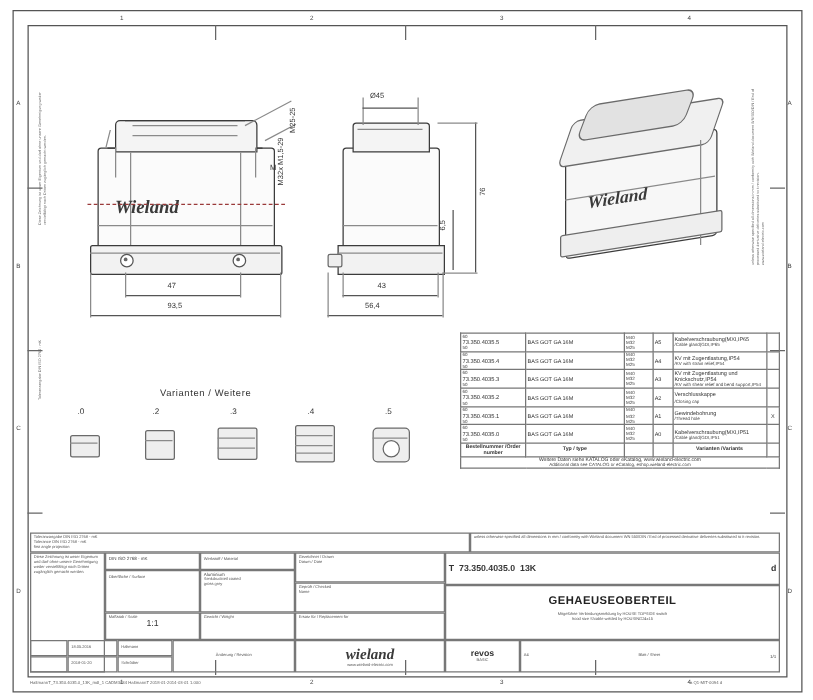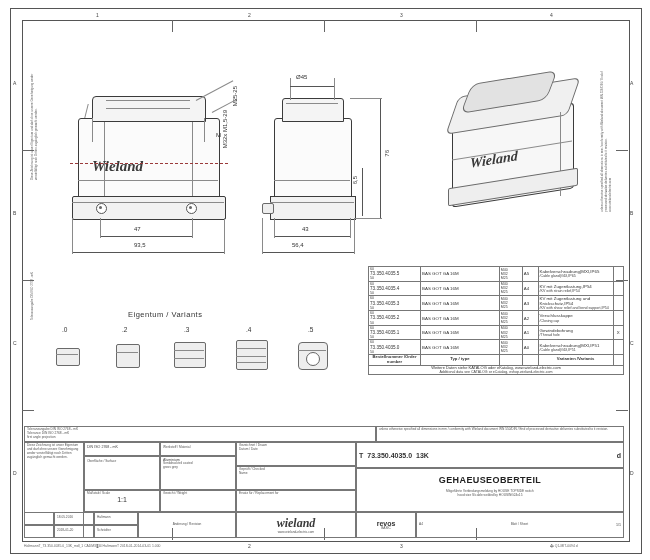--- a/index.html
+++ b/index.html
@@ -185,7 +185,7 @@
     <div class="logo" style="position:absolute;left:470px;top:152px;font-size:14px;transform:skewY(-9deg);">Wieland</div>
   </div>
 
-  <div class="varhdr" style="left:128px;top:310px;">Eigentum / Variants</div>
+  <div class="varhdr" style="left:128px;top:310px;">Varianten / Weitere</div>
 
   <div>
     <div class="varlbl" style="left:62px;top:326px;">.0</div>

